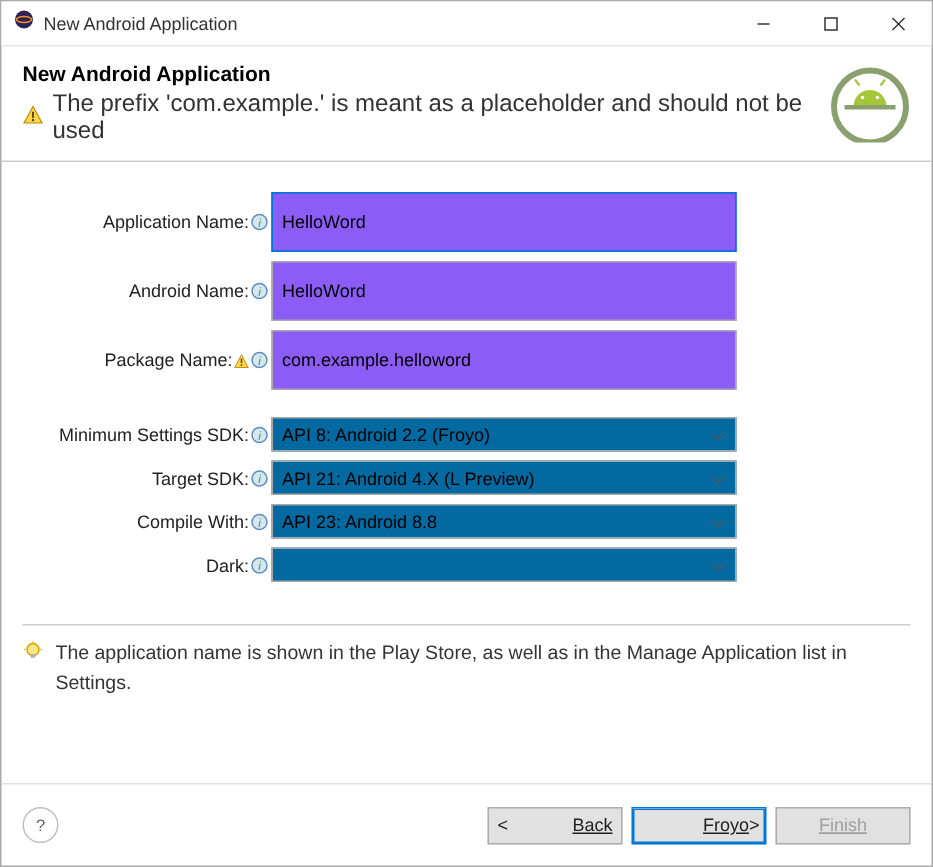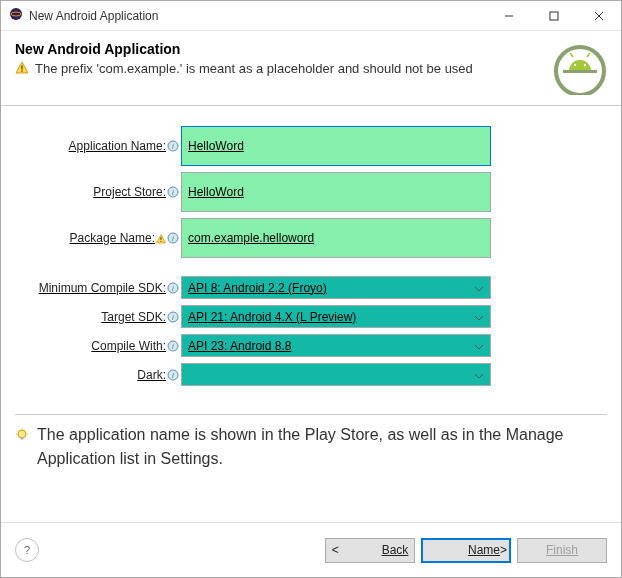--- a/index.html
+++ b/index.html
@@ -13,7 +13,7 @@
   .header { display: flex; padding: 10px 14px 10px 14px; }
   .header-left { flex: 1; }
   .header h1 { font-size: 14px; font-weight: bold; margin: 0 0 4px 0; color: #000; }
-  .header .warning-line { display: flex; font-size: 13px; color: #333; margin-top: 4px; }
+  .header .warning-line { display: flex; align-items: center; font-size: 16px; color: #333; margin-top: 4px; }
   .header .warning-line .warn-icon { margin-right: 6px; }
   .android-logo { width: 54px; height: 54px; }
   .divider { height: 1px; background: #ccc; margin: 0; }

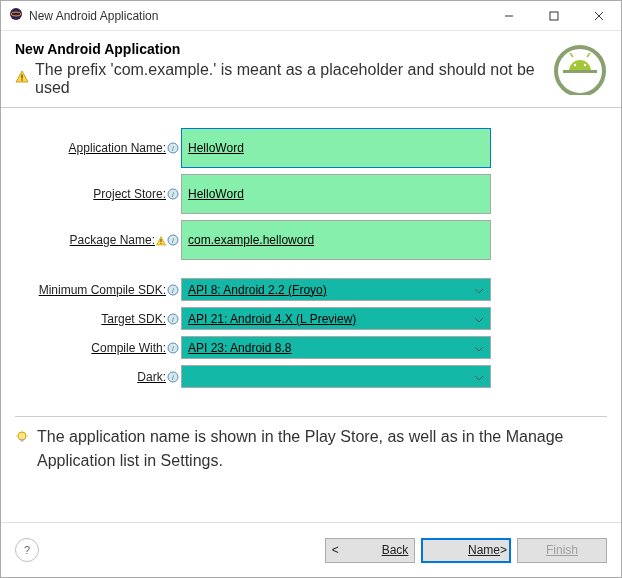--- a/index.html
+++ b/index.html
@@ -18,7 +18,7 @@
   .android-logo { width: 54px; height: 54px; }
   .divider { height: 1px; background: #ccc; margin: 0; }
   .form-area { padding: 20px 10px 10px 10px; }
-  .form-row { display: flex; margin-bottom: 6px; text-decoration: underline; }
+  .form-row { display: flex; margin-bottom: 6px; }
   .form-label { width: 170px; text-align: right; font-size: 12px; color: #222; padding-right: 2px; display: flex; justify-content: flex-end; align-items: center; gap: 1px; }
   .info-icon { display: inline-block; width: 12px; height: 12px; }
   .warn-tiny { display:inline-block; width:10px; height:10px; }

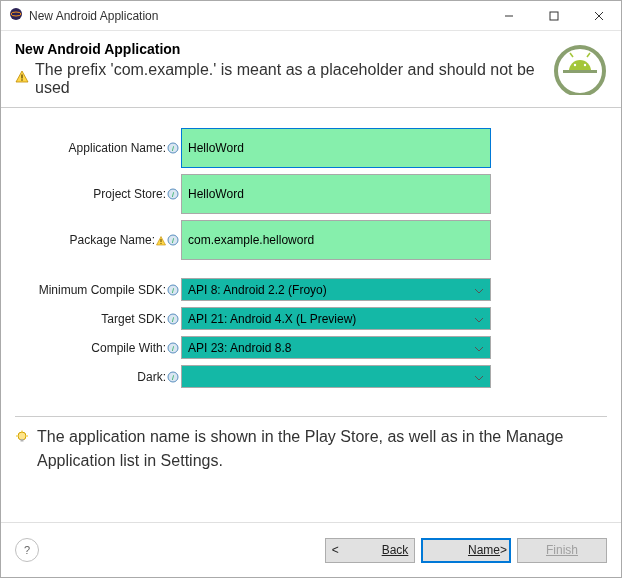--- a/index.html
+++ b/index.html
@@ -22,7 +22,7 @@
   .form-label { width: 170px; text-align: right; font-size: 12px; color: #222; padding-right: 2px; display: flex; justify-content: flex-end; align-items: center; gap: 1px; }
   .info-icon { display: inline-block; width: 12px; height: 12px; }
   .warn-tiny { display:inline-block; width:10px; height:10px; }
-  .text-input { flex: 1; min-width: 0; max-width: 310px; height: 40px; border: 1px solid #a9a9a9; font-size: 12px; padding: 12px 6px; background: #86efac; }
+  .text-input { flex: 1; min-width: 0; max-width: 310px; height: 40px; border: 1px solid #a9a9a9; font-size: 12px; padding: 12px 6px; background: #8b5cf6; }
   .text-input.focused { border: 1px solid #0078d7; outline: 1px solid #0078d7; outline-offset: -1px; }
   .select { flex: 1; min-width: 0; max-width: 310px; height: 23px; border: 1px solid #a9a9a9; background: #14b8a6; font-size: 12px; padding: 0 22px 0 6px; position: relative; display: flex; align-items: center; }
   .select .chev { position: absolute; right: 6px; top: 50%; transform: translateY(-50%); }

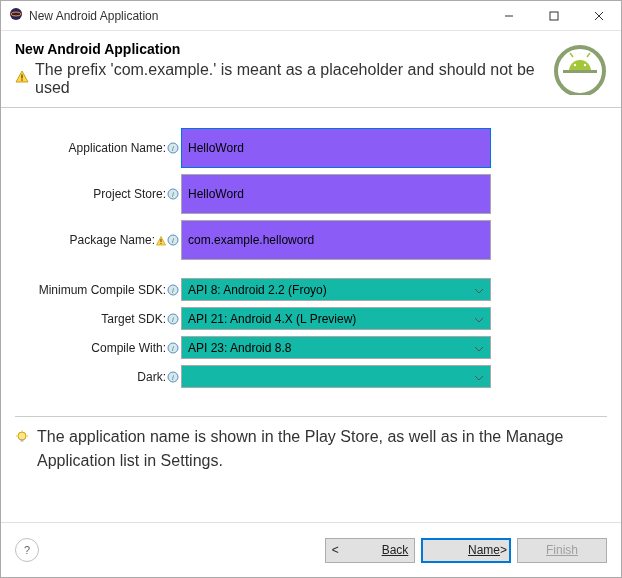--- a/index.html
+++ b/index.html
@@ -114,7 +114,7 @@
 
     <div class="form-row">
       <div class="form-label">
-        <span>Project Store:</span>
+        <span>Android Name:</span>
         <span class="info-icon"><svg width="12" height="12">
               <circle cx="6" cy="6" r="5" fill="#d9e6f2" stroke="#5a8fbf"></circle>
               <text x="6" y="9" text-anchor="middle" font-size="8" fill="#2a5" font-family="serif" font-style="italic">i</text>

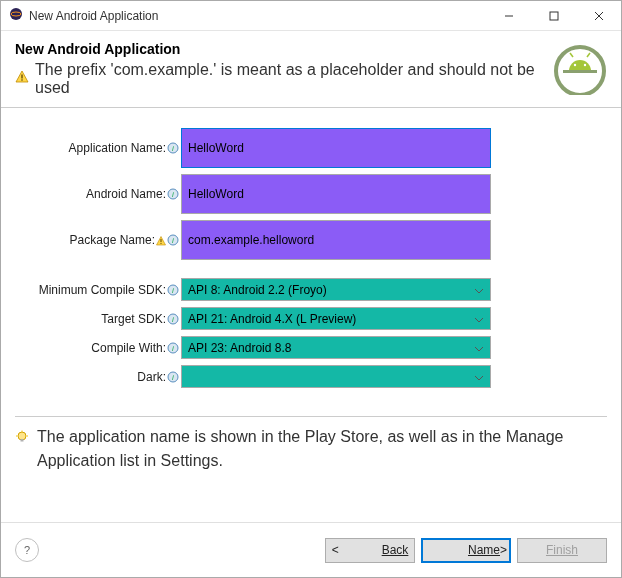--- a/index.html
+++ b/index.html
@@ -143,7 +143,7 @@
 
     <div class="form-row">
       <div class="form-label">
-        <span>Minimum Compile SDK:</span>
+        <span>Minimum Settings SDK:</span>
         <span class="info-icon"><svg width="12" height="12">
               <circle cx="6" cy="6" r="5" fill="#d9e6f2" stroke="#5a8fbf"></circle>
               <text x="6" y="9" text-anchor="middle" font-size="8" fill="#2a5" font-family="serif" font-style="italic">i</text>

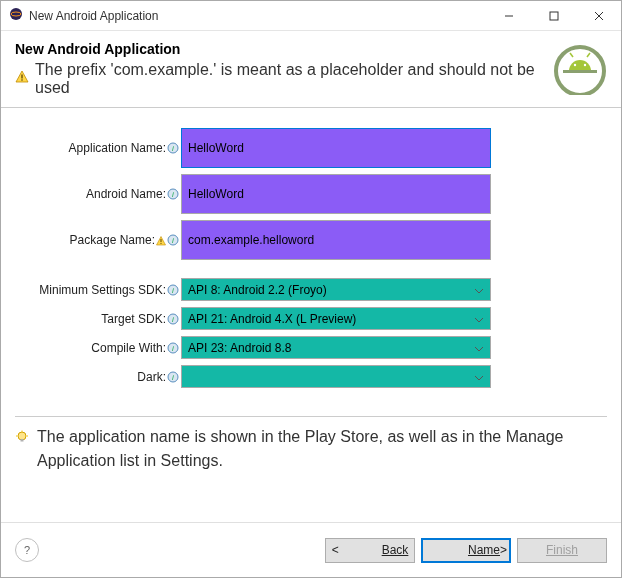--- a/index.html
+++ b/index.html
@@ -24,7 +24,7 @@
   .warn-tiny { display:inline-block; width:10px; height:10px; }
   .text-input { flex: 1; min-width: 0; max-width: 310px; height: 40px; border: 1px solid #a9a9a9; font-size: 12px; padding: 12px 6px; background: #8b5cf6; }
   .text-input.focused { border: 1px solid #0078d7; outline: 1px solid #0078d7; outline-offset: -1px; }
-  .select { flex: 1; min-width: 0; max-width: 310px; height: 23px; border: 1px solid #a9a9a9; background: #14b8a6; font-size: 12px; padding: 0 22px 0 6px; position: relative; display: flex; align-items: center; }
+  .select { flex: 1; min-width: 0; max-width: 310px; height: 23px; border: 1px solid #a9a9a9; background: #0369a1; font-size: 12px; padding: 0 22px 0 6px; position: relative; display: flex; align-items: center; }
   .select .chev { position: absolute; right: 6px; top: 50%; transform: translateY(-50%); }
   .gap { height: 12px; }
   .tip-divider { height: 1px; background: #ccc; margin: 12px 14px 8px; }

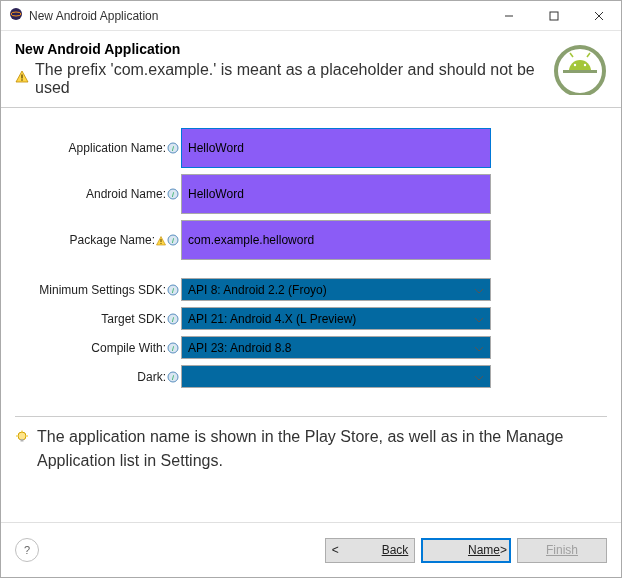--- a/index.html
+++ b/index.html
@@ -28,7 +28,7 @@
   .select .chev { position: absolute; right: 6px; top: 50%; transform: translateY(-50%); }
   .gap { height: 12px; }
   .tip-divider { height: 1px; background: #ccc; margin: 12px 14px 8px; }
-  .tip { display: flex; padding: 0 14px; font-size: 16px; color: #333; line-height: 1.5; }
+  .tip { display: flex; padding: 0 14px; font-size: 13px; color: #333; line-height: 1.5; }
   .tip .bulb { margin-right: 8px; flex-shrink: 0; margin-top: 2px; }
   .spacer { flex: 1; }
   .footer { height: 55px; border-top: 1px solid #e0e0e0; display: flex; align-items: center; padding: 0 14px; }

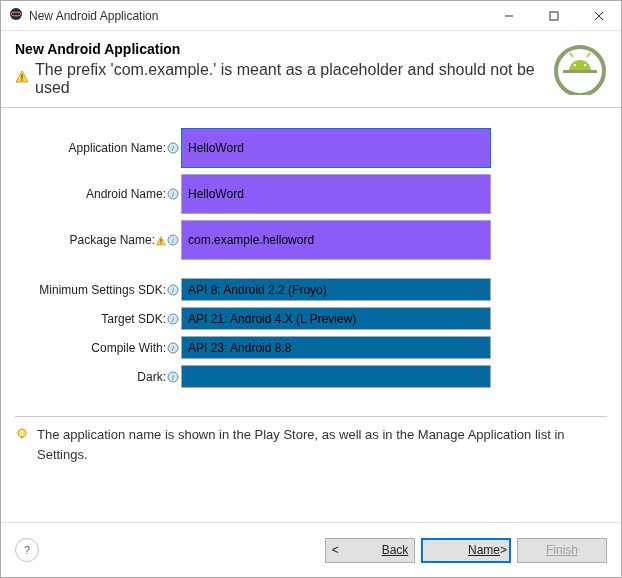--- a/index.html
+++ b/index.html
@@ -230,7 +230,7 @@
     </div>
     <div class="footer-btns">
       <div class="btn">&lt; <span class="underline">Back</span></div>
-      <div class="btn default"><span class="underline">Name</span> &gt;</div>
+      <div class="btn default"><span class="underline">Froyo</span> &gt;</div>
       <div class="btn disabled">
           <span style="text-decoration:underline">Finish</span>
         </div>

